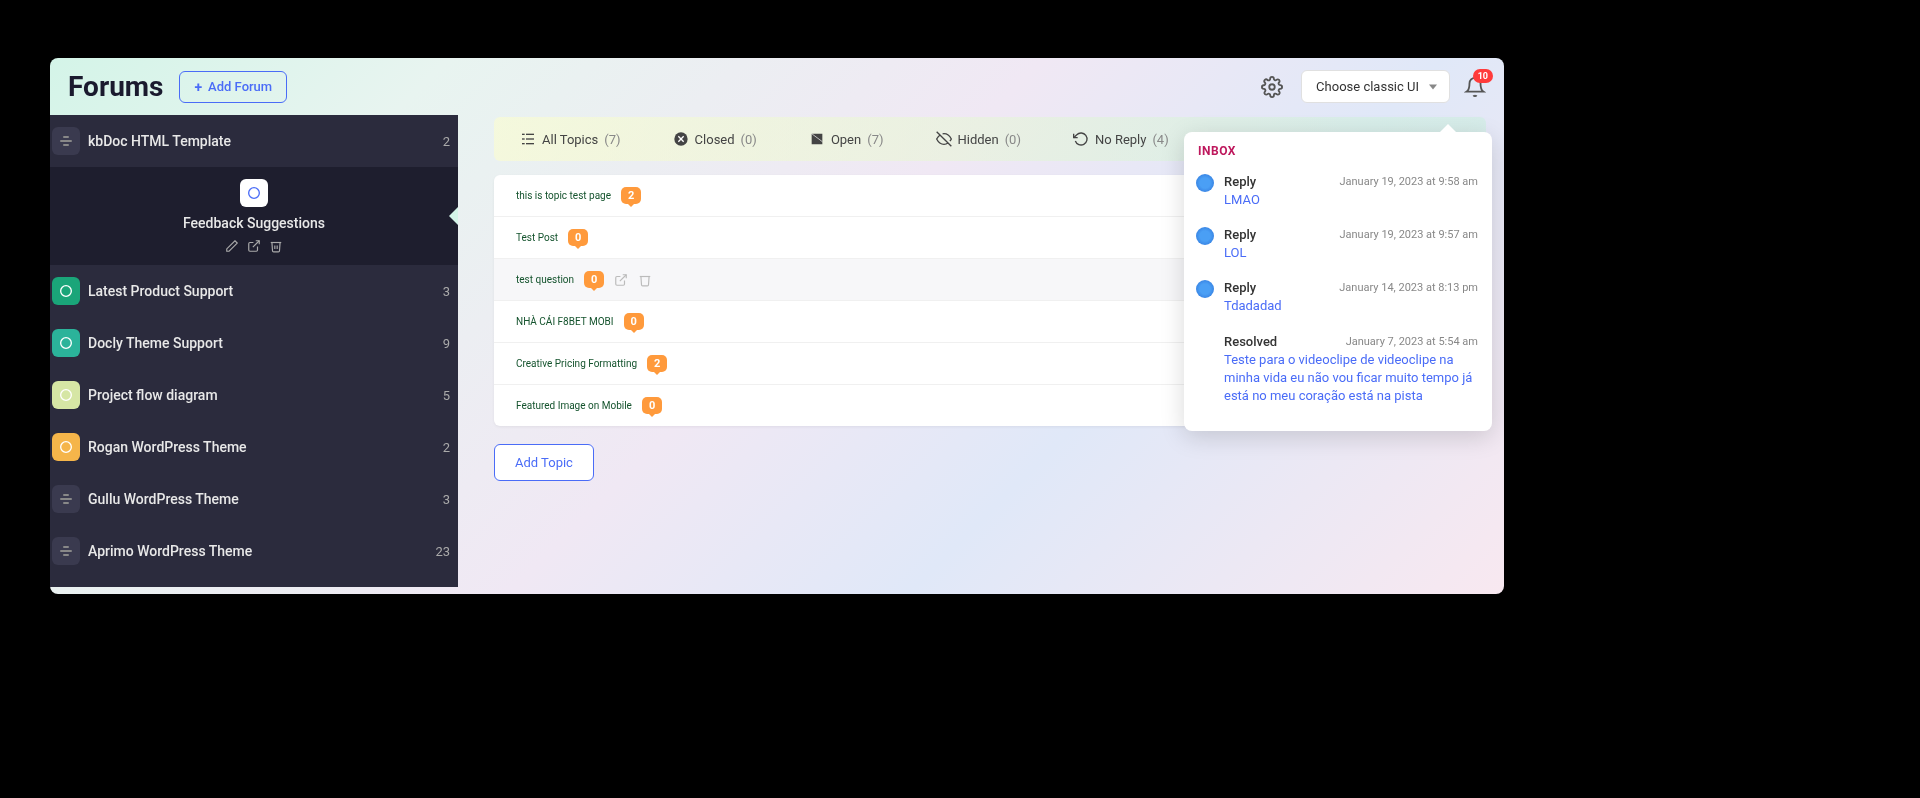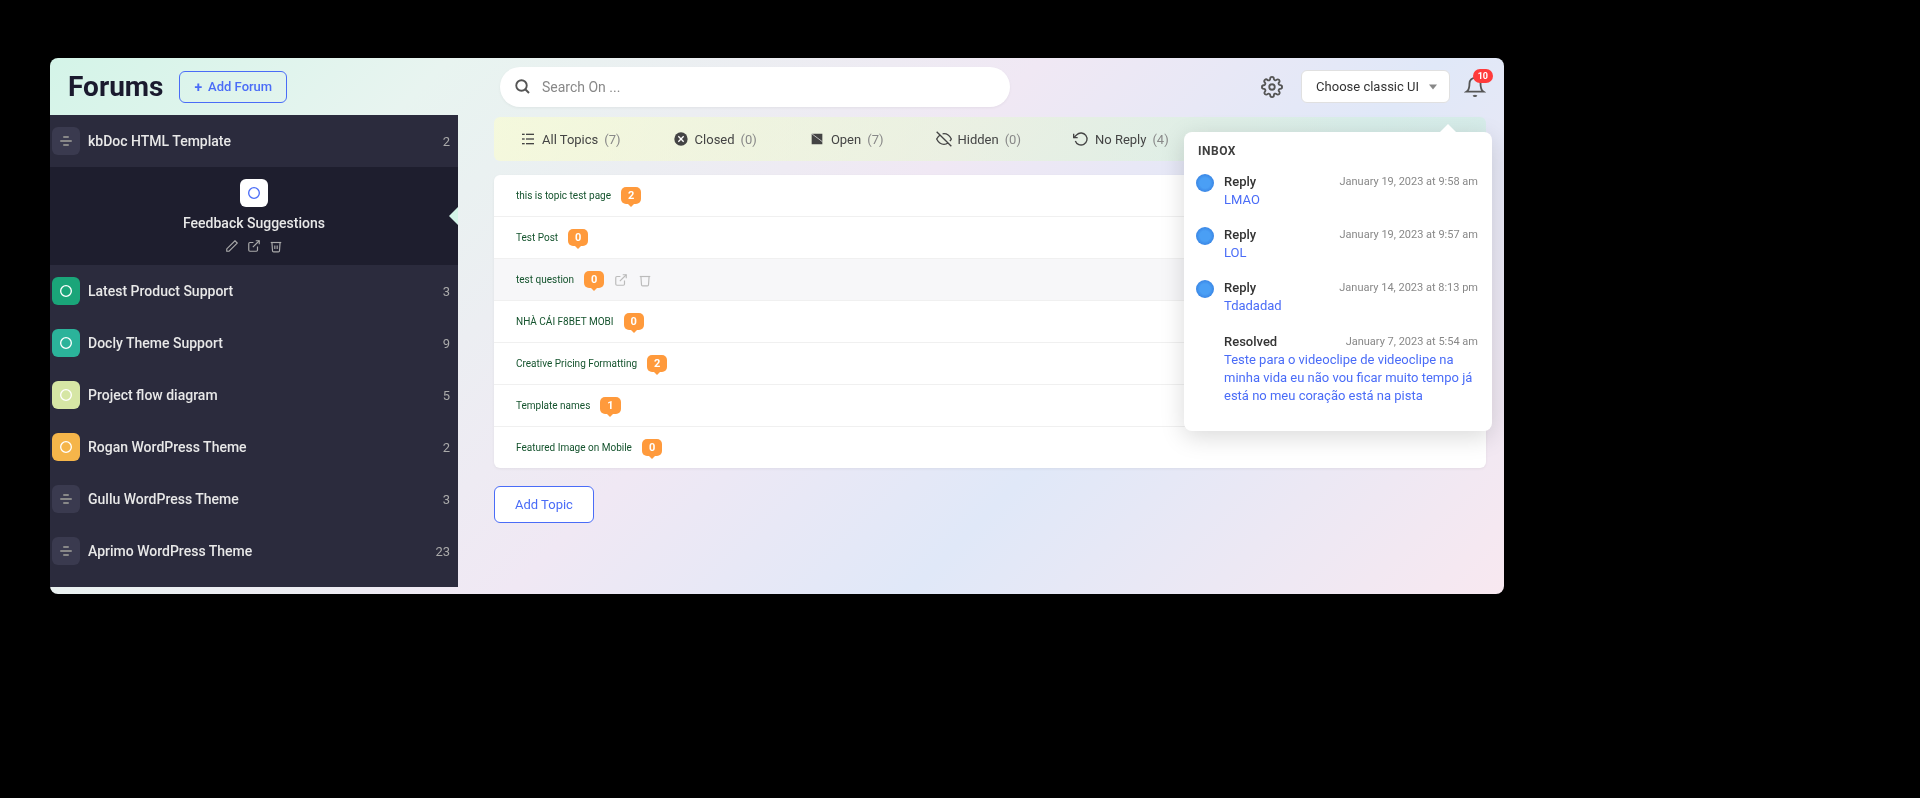--- a/index.html
+++ b/index.html
@@ -67,15 +67,6 @@
       <span class="plus">+</span>
       <span>Add Forum</span>
     </button>
-    <div class="search-wrap">
-      <span class="search-icon">
-        <svg width="18" height="18" viewBox="0 0 24 24" fill="none" stroke="currentColor" stroke-width="2.5">
-            <circle cx="10" cy="10" r="7"></circle>
-            <line x1="20" y1="20" x2="15" y2="15"></line>
-          </svg>
-      </span>
-      <input class="search-input" placeholder="Search On ..." style="">
-    </div>
     <div class="header-right">
       <button class="gear-btn">
         <svg width="22" height="22" viewBox="0 0 24 24" fill="none" stroke="currentColor" stroke-width="2">

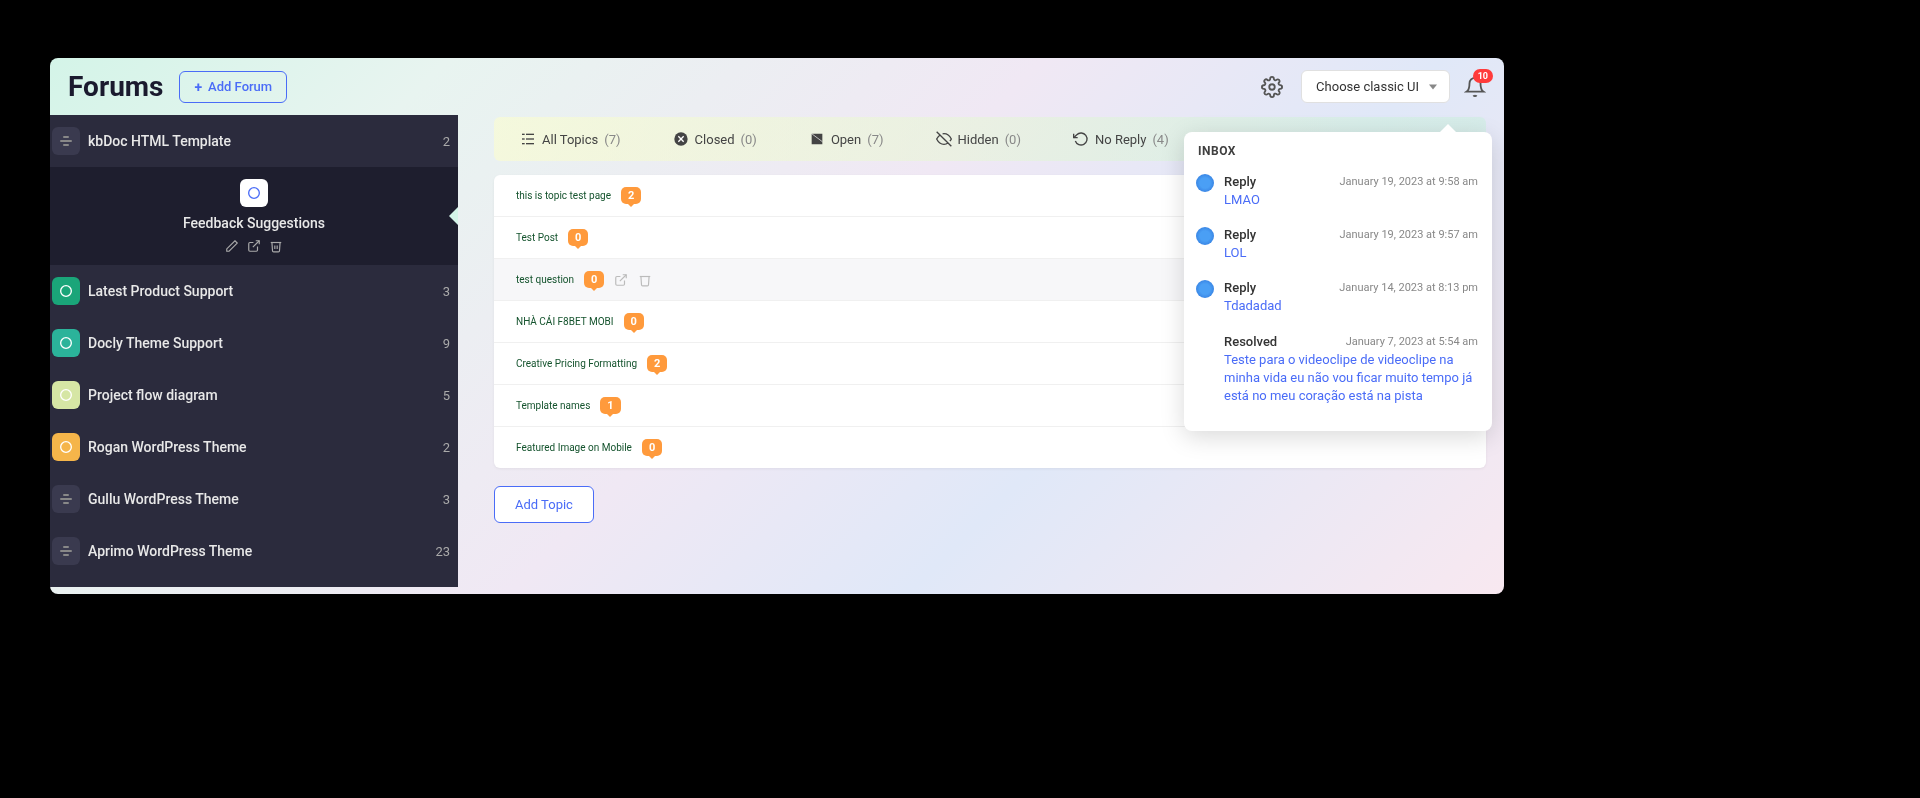--- a/index.html
+++ b/index.html
@@ -45,7 +45,7 @@
 .add-topic-btn { margin-top: 18px; border: 1px solid #4a6cf7; color: #4a6cf7; background: #fff; padding: 10px 20px; border-radius: 6px; font-size: 13px; cursor: pointer; }
 .inbox-popover { position: absolute; right: 12px; top: 74px; width: 308px; background: #fff; border-radius: 8px; box-shadow: 0 6px 24px rgba(0,0,0,0.15); padding: 12px 14px 16px; z-index: 50; }
 .inbox-popover::before { content: ''; position: absolute; top: -8px; right: 36px; border-left: 8px solid transparent; border-right: 8px solid transparent; border-bottom: 8px solid #fff; }
-.inbox-title { font-size: 12px; font-weight: 700; color: #404040; letter-spacing: 0.5px; margin-bottom: 8px; }
+.inbox-title { font-size: 12px; font-weight: 700; color: #be185d; letter-spacing: 0.5px; margin-bottom: 8px; }
 .inbox-item { padding: 8px 0 10px 26px; position: relative; }
 .inbox-item .avatar { position: absolute; left: -2px; top: 8px; width: 18px; height: 18px; border-radius: 50%; background: radial-gradient(circle, #4a9ff5 40%, #2b6fd6 100%); }
 .inbox-row1 { display: flex; justify-content: space-between; align-items: center; }

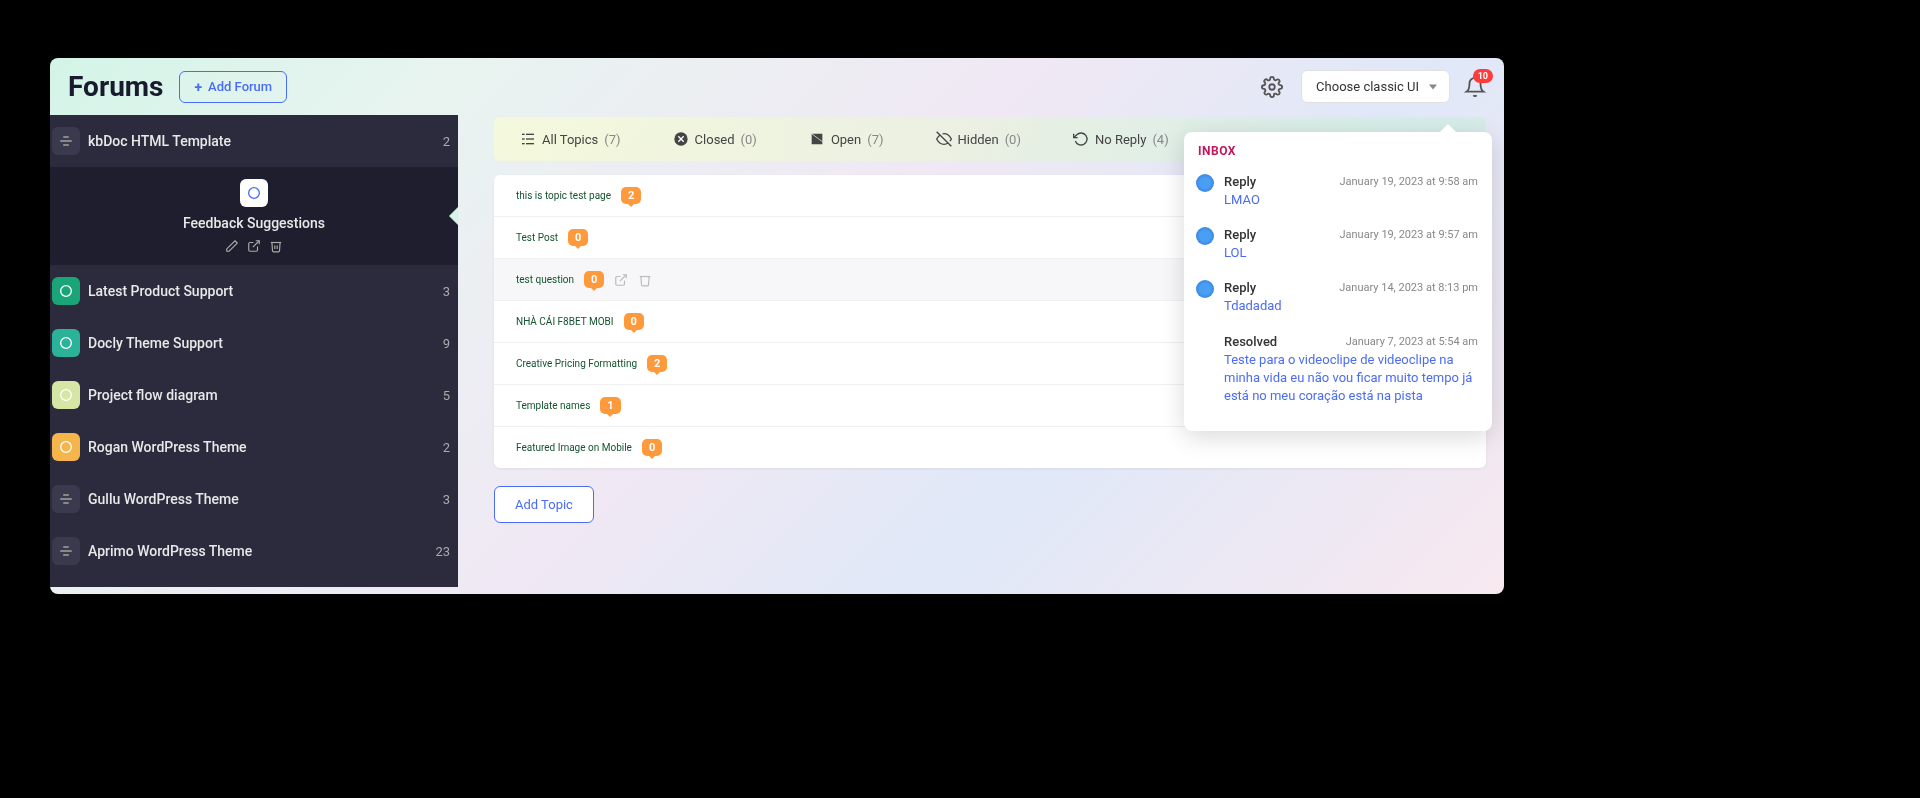--- a/index.html
+++ b/index.html
@@ -293,10 +293,6 @@
             <span class="topic-badge">2</span>
           </div>
           <div class="topic-row">
-            <span class="topic-title">Template names</span>
-            <span class="topic-badge">1</span>
-          </div>
-          <div class="topic-row">
             <span class="topic-title">Featured Image on Mobile</span>
             <span class="topic-badge">0</span>
           </div>

